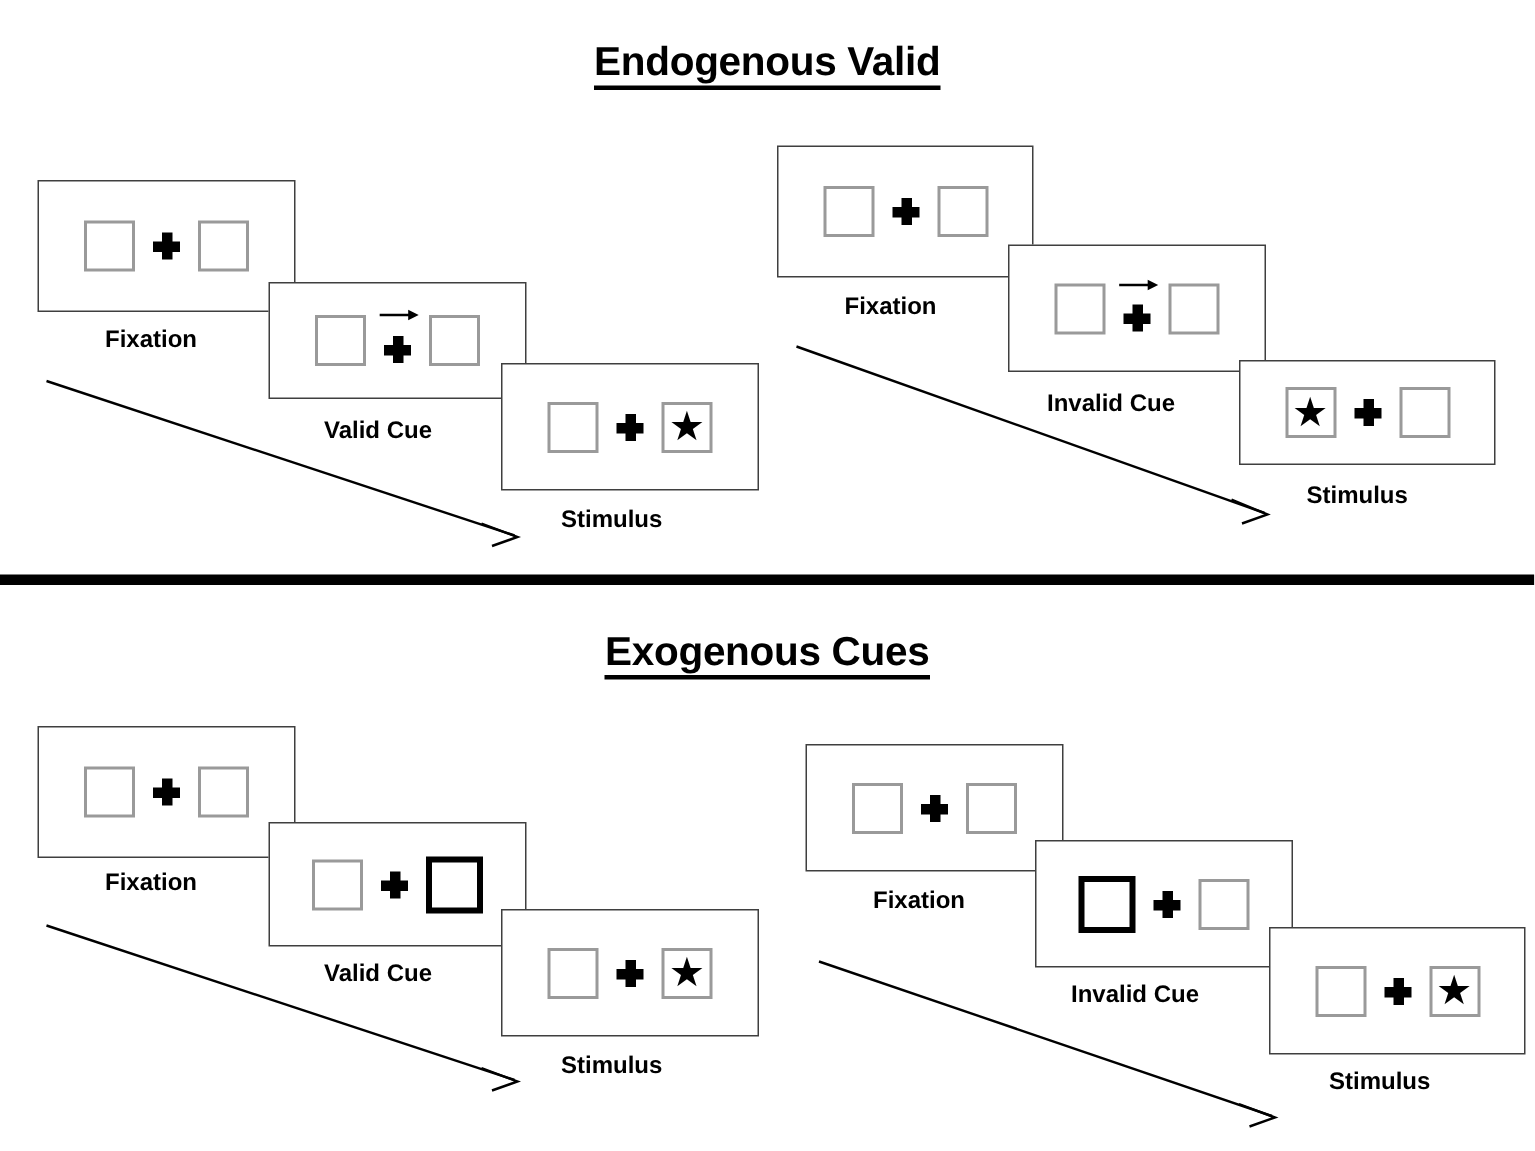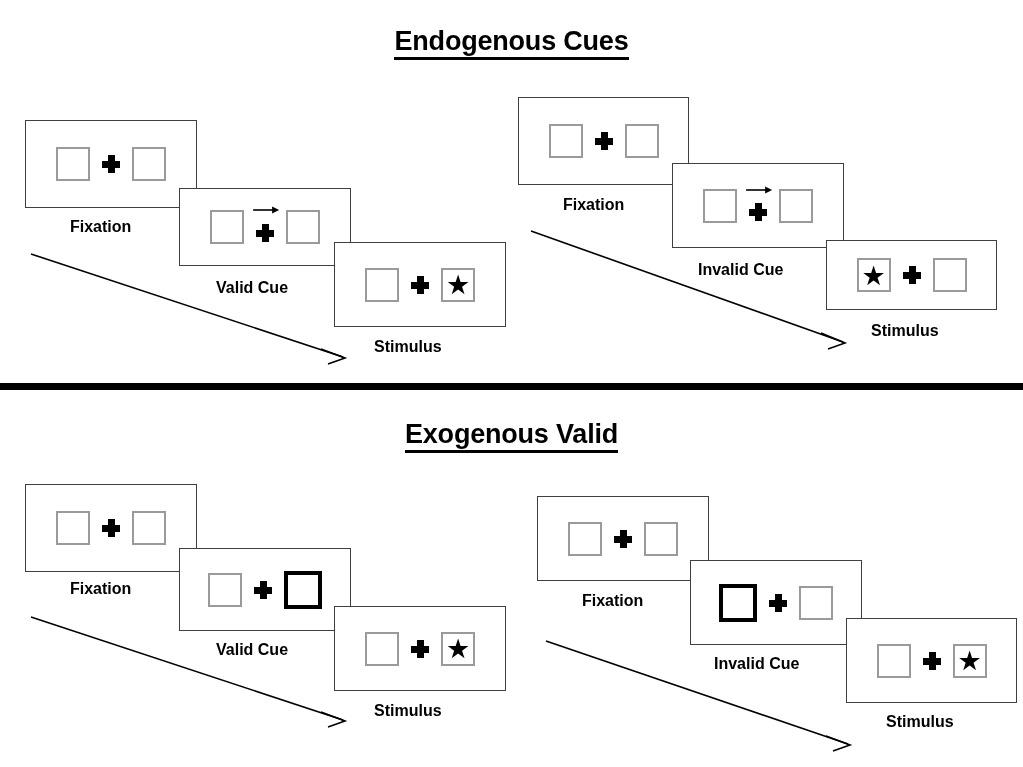--- a/index.html
+++ b/index.html
@@ -135,7 +135,7 @@
 <div id="canvas">
 
   <div class="section-title" style="top:26px;">
-    <span class="t">Endogenous Cues</span>
+    <span class="t">Endogenous Valid</span>
   </div>
 
   <svg class="flow" style="left:25px; top:245px; width:330px; height:125px;" viewBox="0 0 330 125">

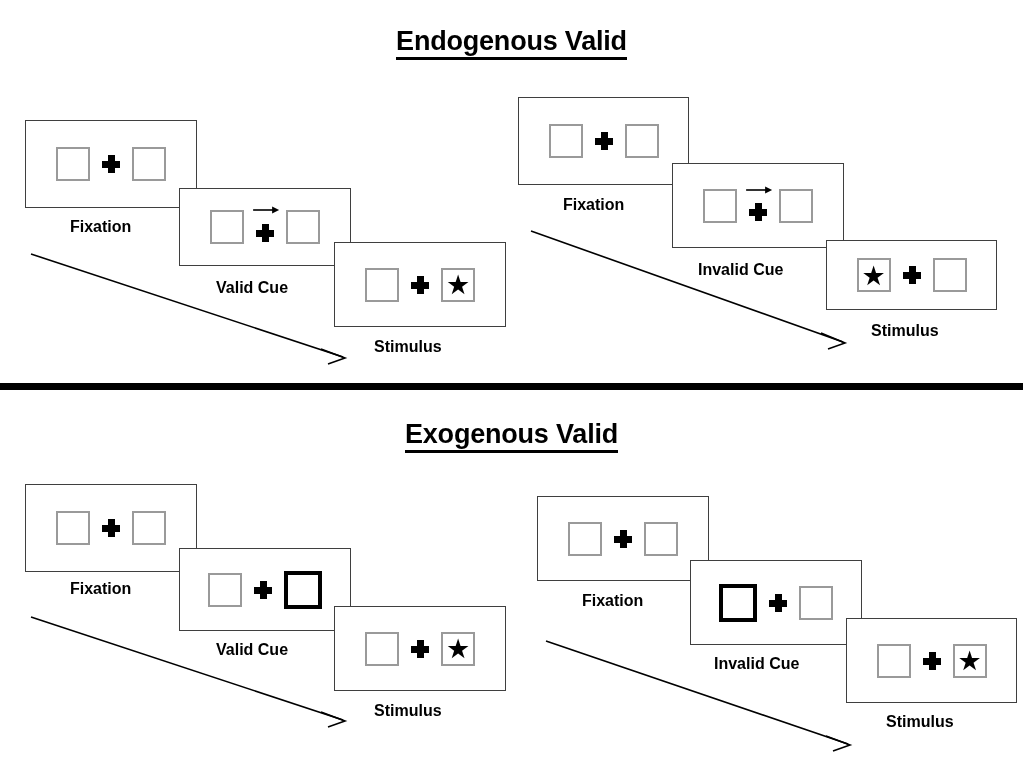--- a/index.html
+++ b/index.html
@@ -247,7 +247,7 @@
   <div class="divider" style="top:383px;"></div>
 
   <div class="section-title" style="top:419px;">
-    <span class="t">Exogenous Valid</span>
+    <span class="t">Exogenous Cues</span>
   </div>
 
   <svg class="flow" style="left:25px; top:608px; width:330px; height:125px;" viewBox="0 0 330 125">

